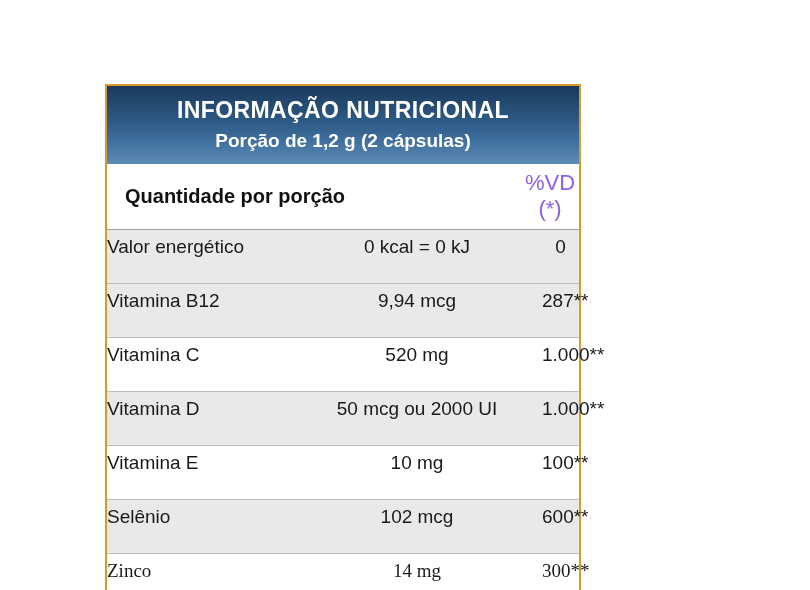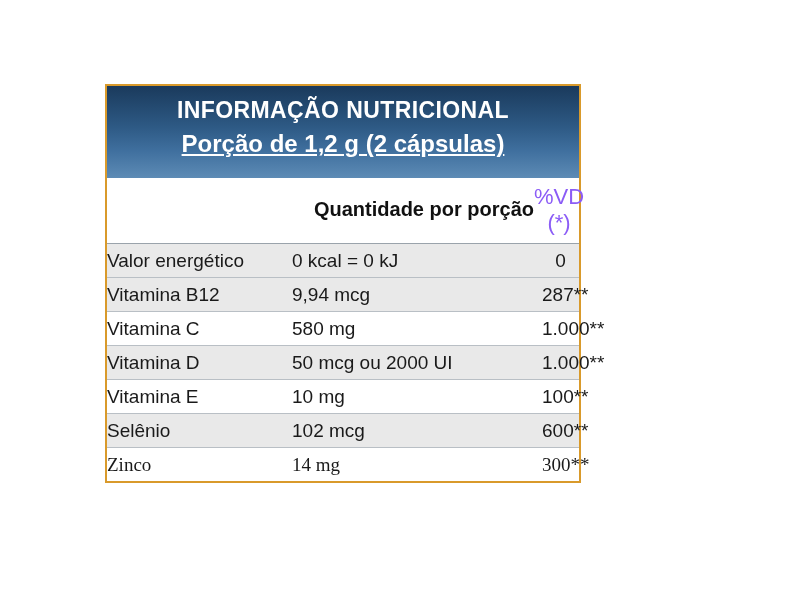--- a/index.html
+++ b/index.html
@@ -42,11 +42,10 @@
     margin: 0 0 8px 0;
   }
   .label-subtitle {
-    font-size: 24px;
+    font-size: 19px;
     font-weight: bold;
     line-height: 1.1;
-    margin: 8px;
-    text-decoration: underline;
+    margin: 0;
   }
   .subhead-row {
     display: flex;

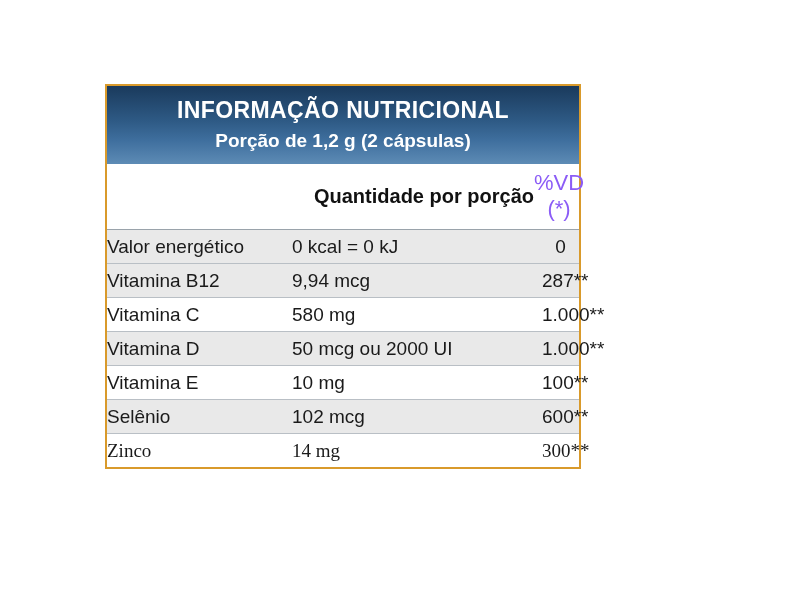--- a/index.html
+++ b/index.html
@@ -56,11 +56,10 @@
   }
   .subhead-left {
     flex: 0 0 400px;
-    padding-left: 27px;
+    padding-left: 18px;
     font-size: 20px;
     font-weight: bold;
     color: #111111;
-    text-align: right;
   }
   .subhead-right {
     flex: 1;

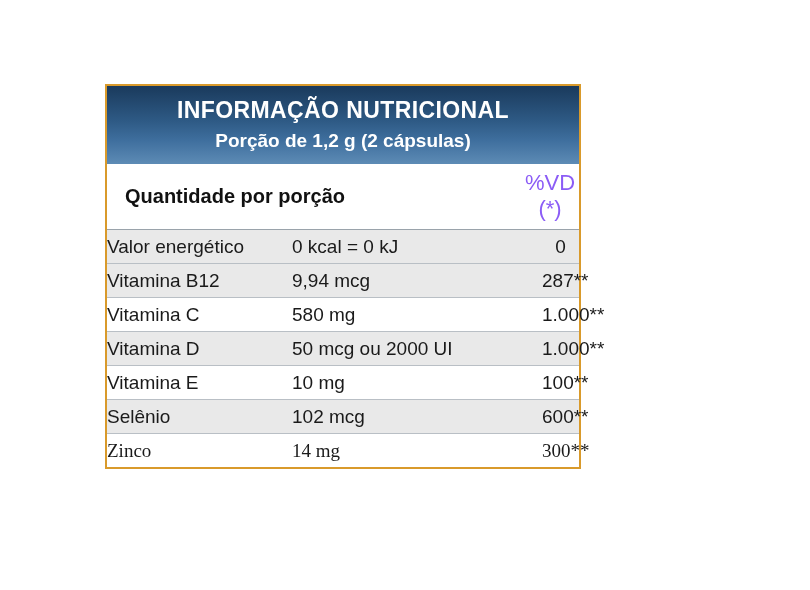--- a/index.html
+++ b/index.html
@@ -77,7 +77,7 @@
   table.nutri td {
     font-size: 19px;
     color: #1a1a1a;
-    padding: 6px 0 5px 0;
+    padding: 6px 0 25px 0;
     border-bottom: 1px solid #b9bfc5;
     background: #ffffff;
     margin-left: 30px;

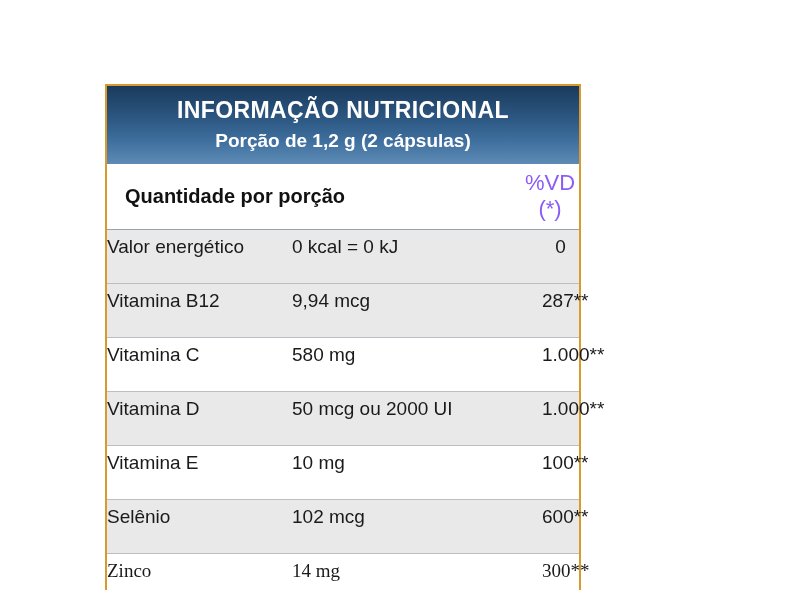--- a/index.html
+++ b/index.html
@@ -96,6 +96,7 @@
   }
   td.c-amount {
     width: 250px;
+    text-align: center;
   }
   td.c-vd {
     text-align: center;

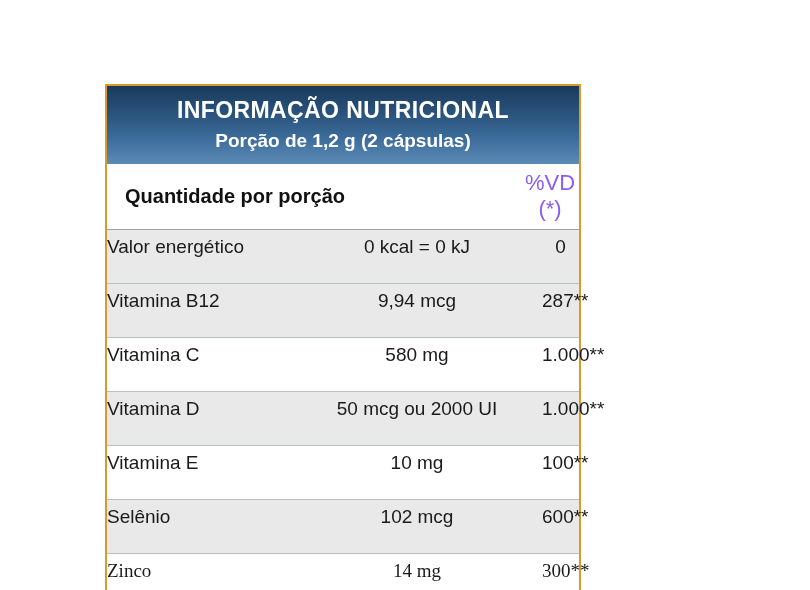--- a/index.html
+++ b/index.html
@@ -133,7 +133,7 @@
         </tr>
         <tr>
           <td class="c-name">Vitamina C</td>
-          <td class="c-amount">580 mg</td>
+          <td class="c-amount">520 mg</td>
           <td class="c-vd">1.000**</td>
         </tr>
         <tr class="alt">

